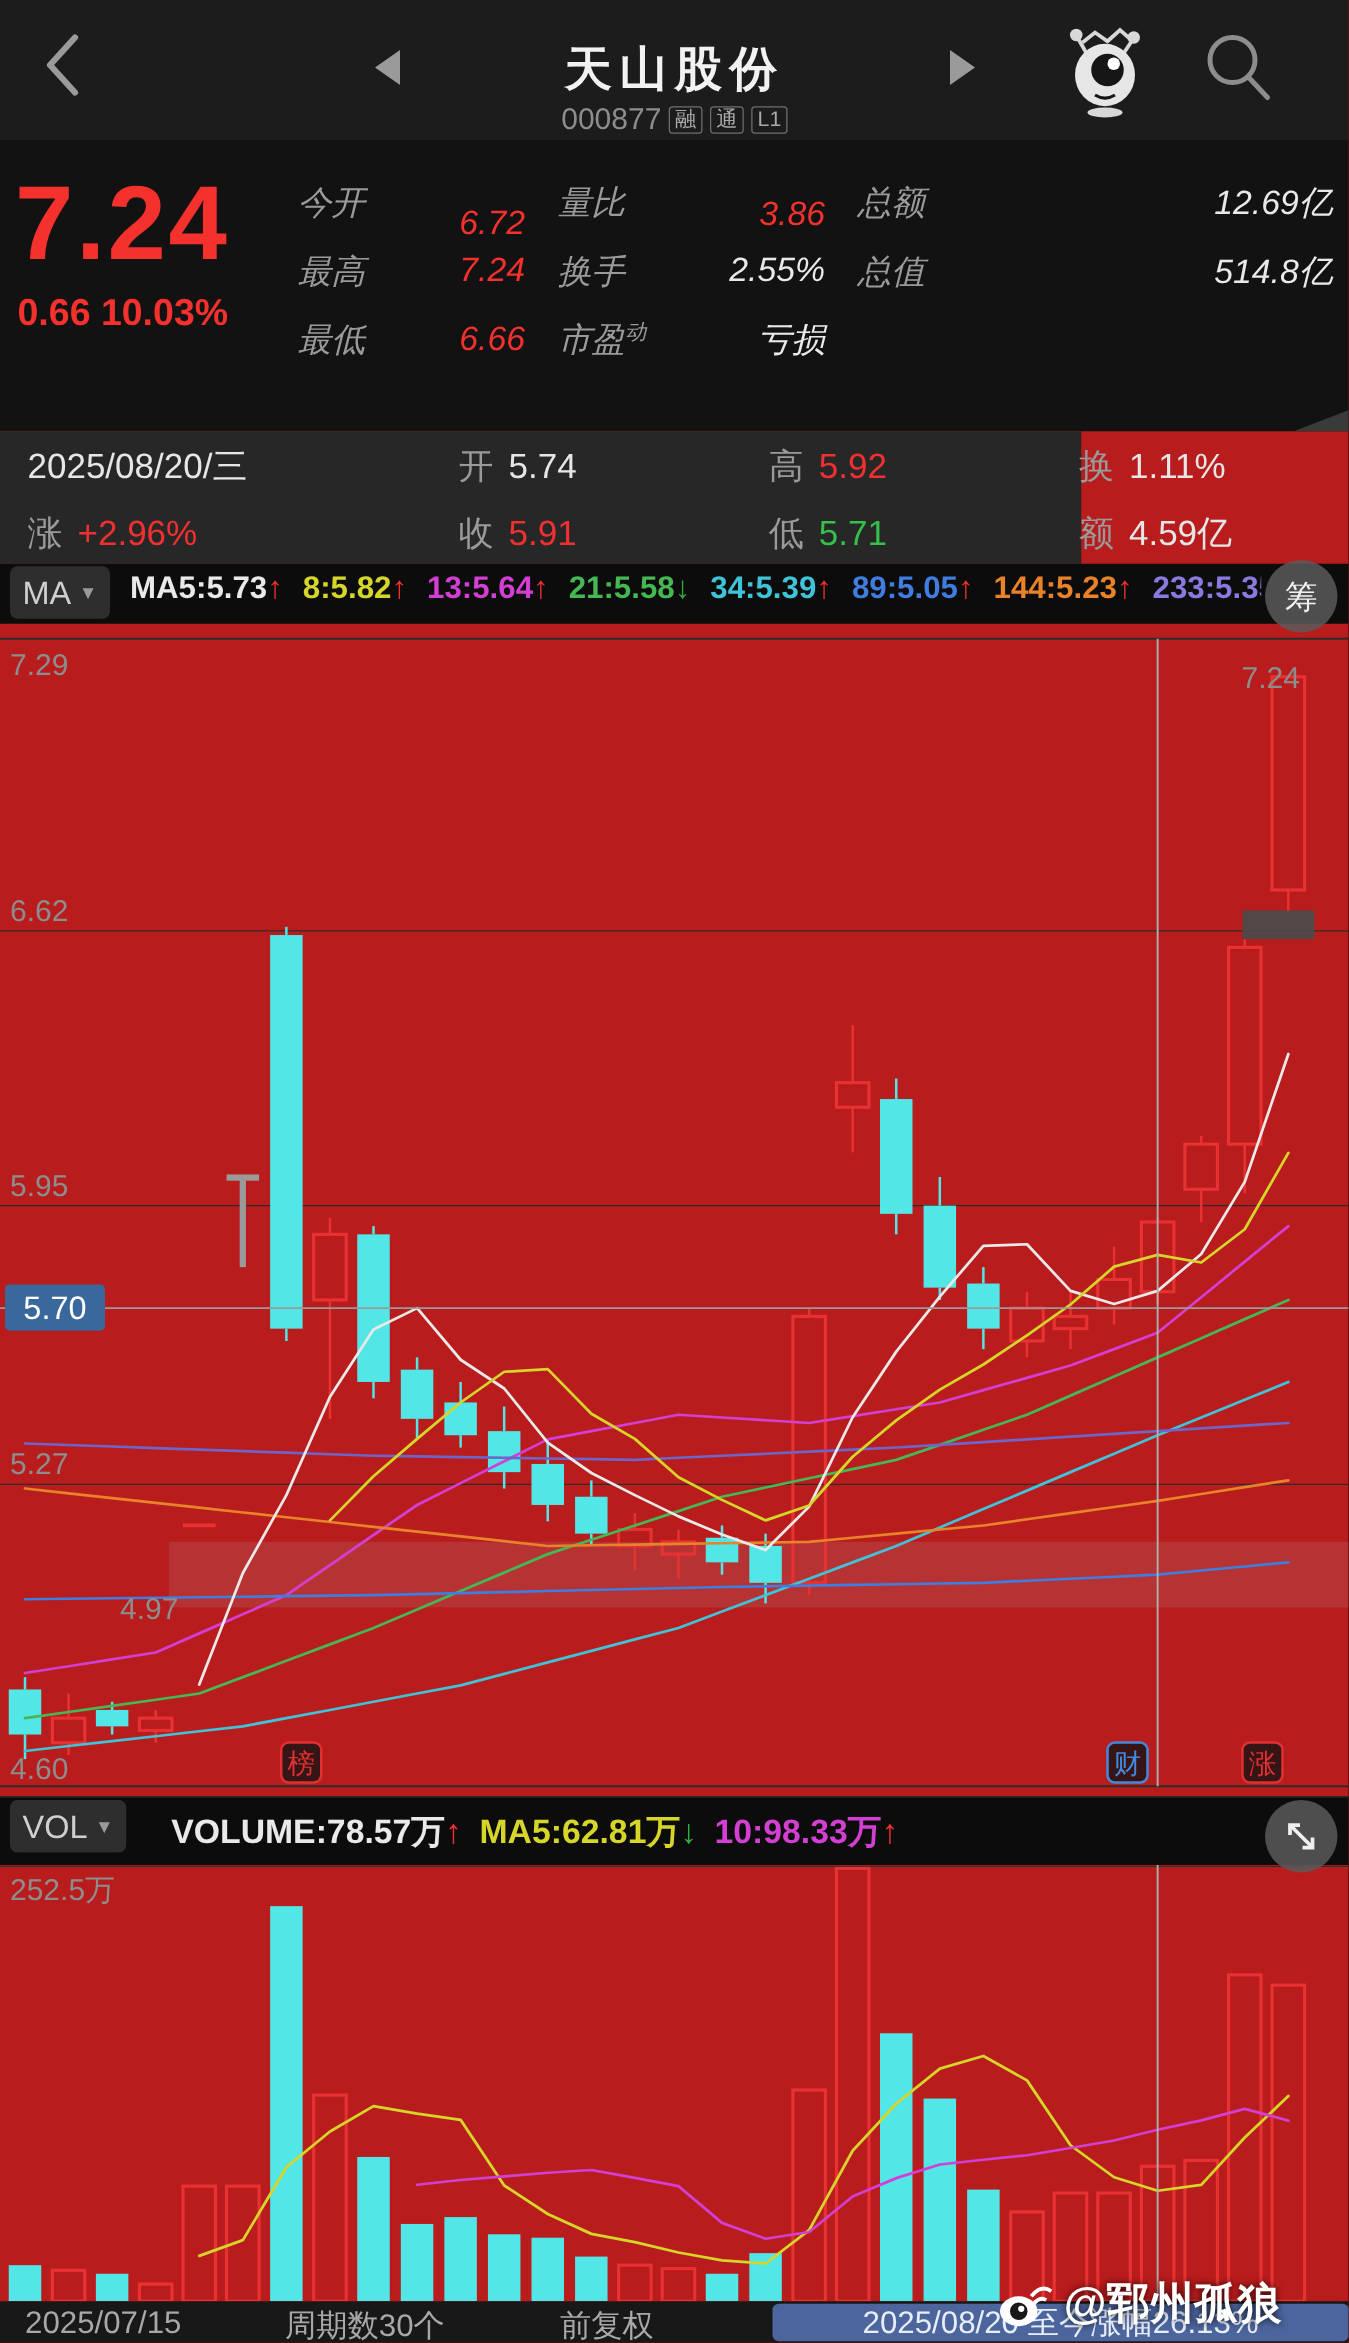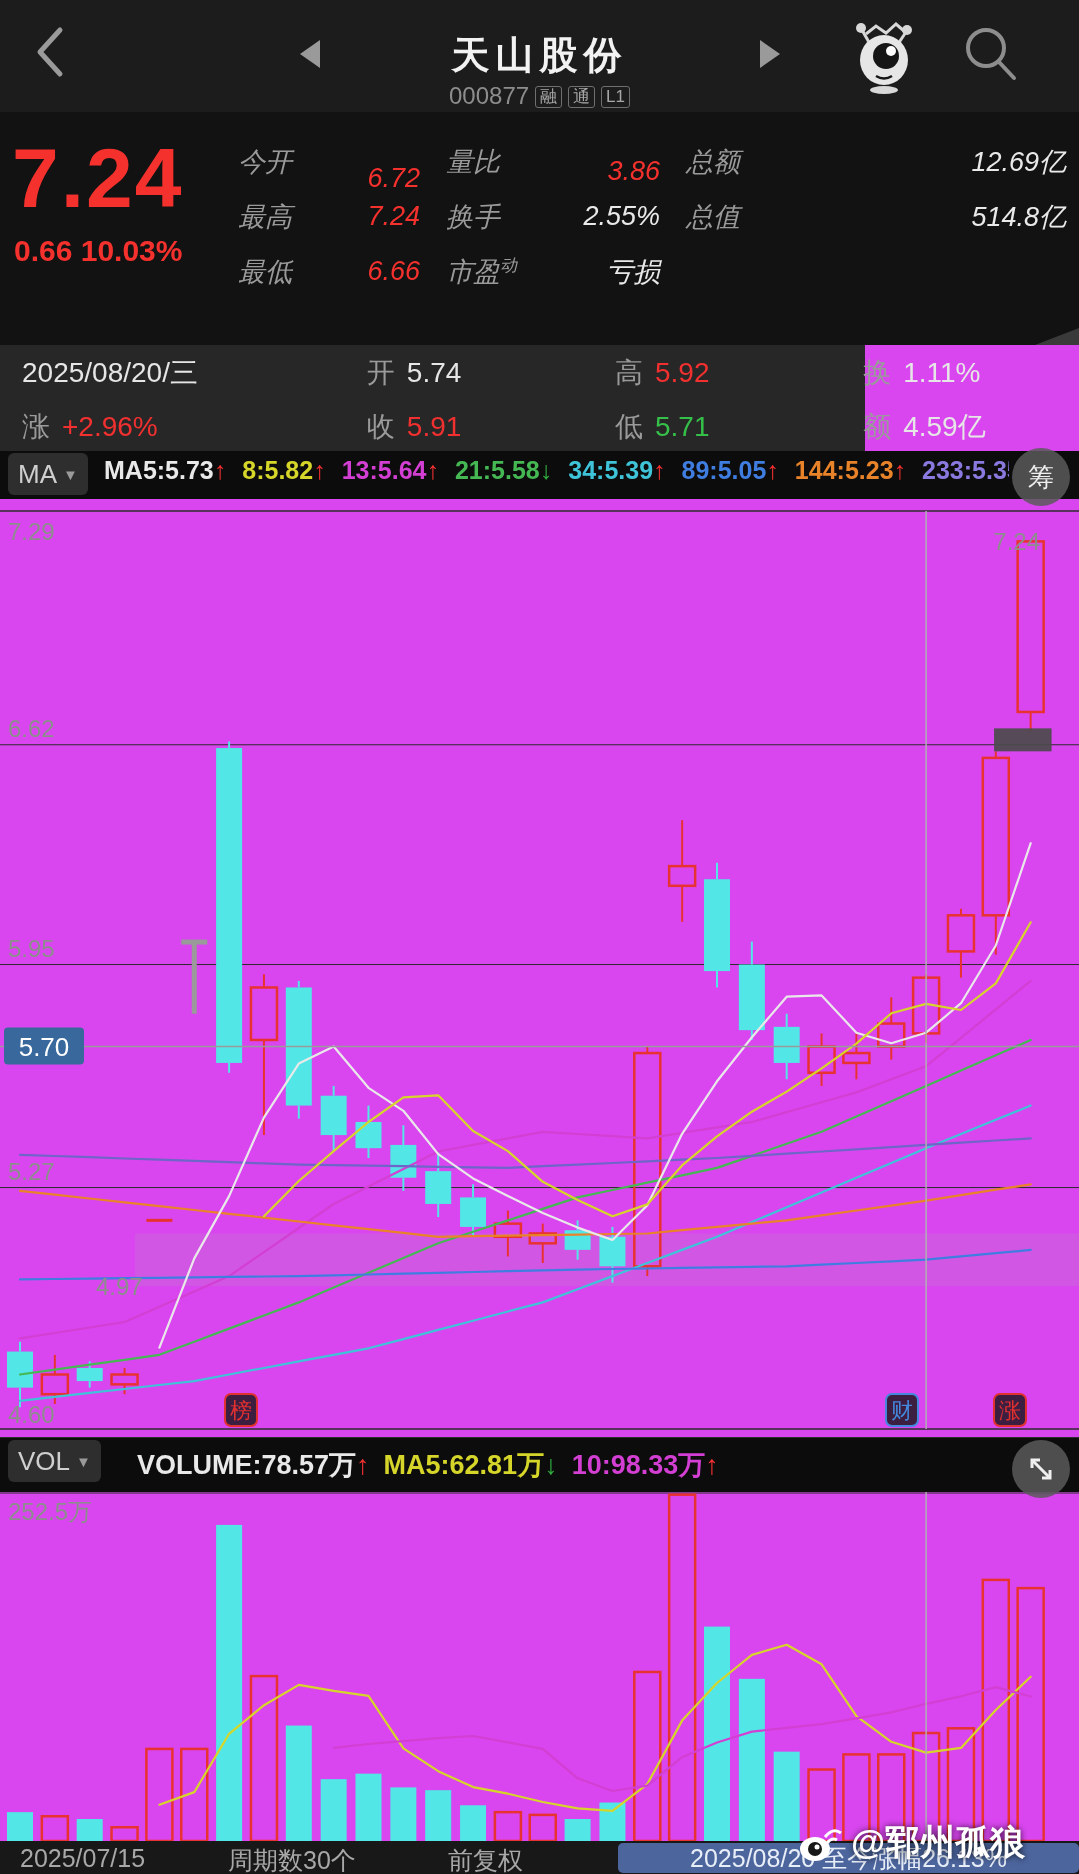--- a/index.html
+++ b/index.html
@@ -5,7 +5,7 @@
   * { margin:0; padding:0; box-sizing:border-box; }
   html,body { background:#000; }
   body { font-family:"Liberation Sans","DejaVu Sans",sans-serif; }
-  #app { position:relative; width:1079px; height:1874px; background:#d946ef; overflow:hidden; }
+  #app { position:relative; width:1079px; height:1874px; background:#b91c1c; overflow:hidden; }
 
   
   .header { position:absolute; left:0; top:0; width:1079px; height:112px; background:#1c1c1c; }

